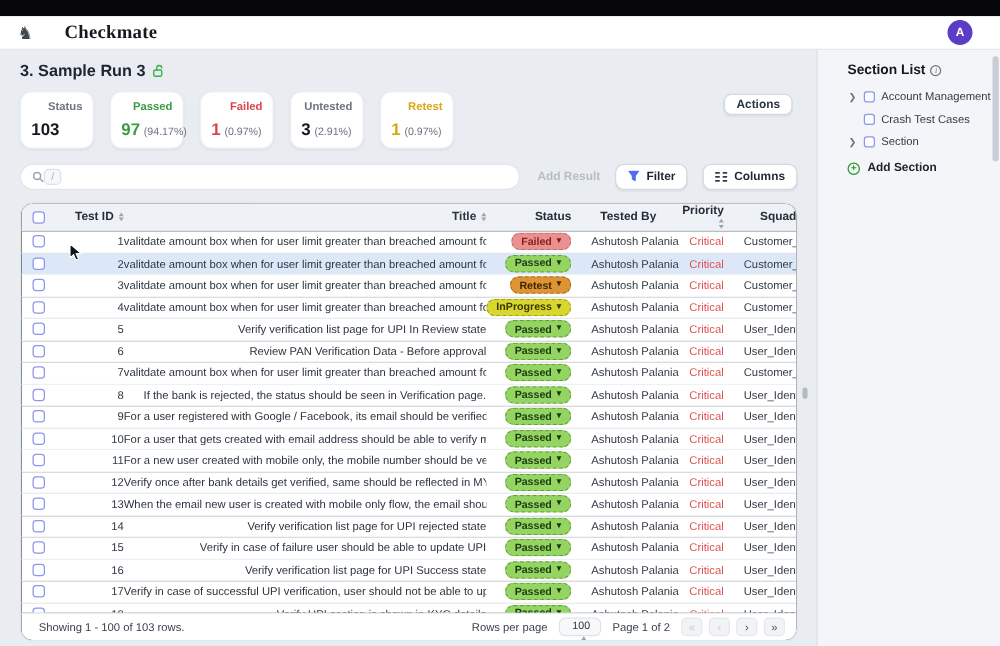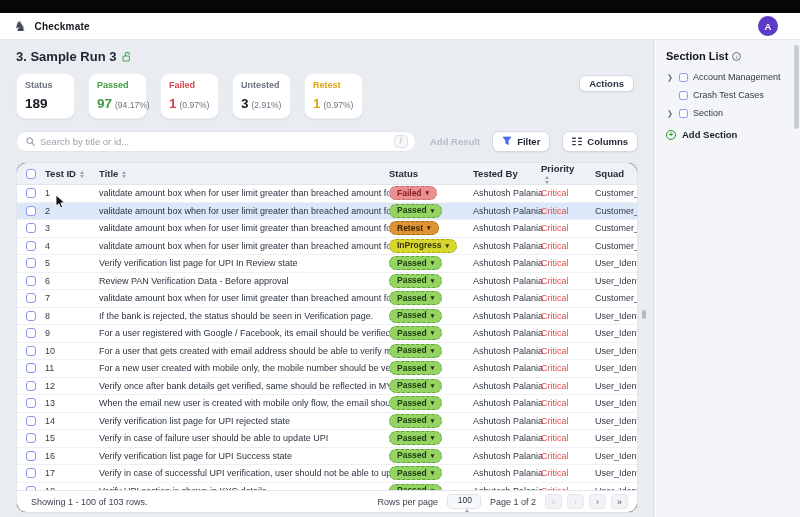--- a/index.html
+++ b/index.html
@@ -10,7 +10,7 @@
   .top-black { height:13px; background:#060608; }
   .app-header { height:27px; background:#ffffff; border-bottom:1px solid #e3e6eb; display:flex; align-items:center; padding:0 14px; }
   .logo { font-size:14px; color:#3f4652; line-height:1; }
-  .app-name { font-size:10px; font-weight:bold; color:#15181f; margin-left:8px; letter-spacing:.2px; }
+  .app-name { font-size:15px; font-weight:bold; color:#15181f; margin-left:25px; letter-spacing:.2px;font-family:Liberation Serif, serif; }
   .avatar { margin-left:auto; margin-right:8px; width:20px; height:20px; border-radius:50%; background:#5b3cc4; color:#fff; font-size:9.5px; font-weight:bold; display:flex; align-items:center; justify-content:center; }
 
   .content { display:flex; height:477px; }

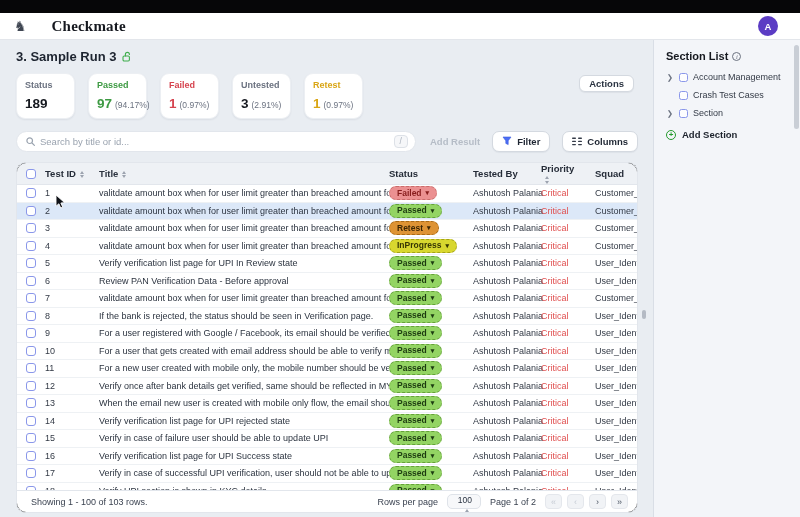--- a/index.html
+++ b/index.html
@@ -14,7 +14,7 @@
   .avatar { margin-left:auto; margin-right:8px; width:20px; height:20px; border-radius:50%; background:#5b3cc4; color:#fff; font-size:9.5px; font-weight:bold; display:flex; align-items:center; justify-content:center; }
 
   .content { display:flex; height:477px; }
-  .main { width:653px; position:relative; }
+  .main { width:653px; position:relative;text-align:right; }
   .sidebar { flex:1; background:#f3f5f9; border-left:1px solid #d9dee6; padding:10px 0 0 12px; position:relative; }
 
   

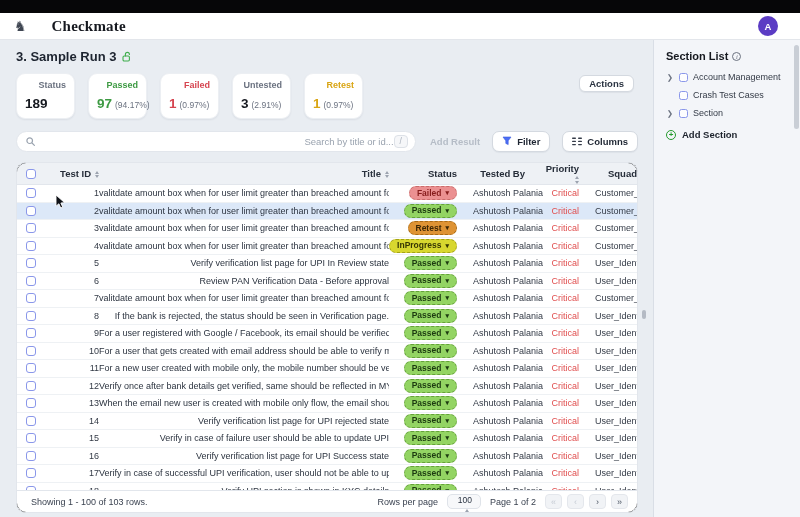--- a/index.html
+++ b/index.html
@@ -15,7 +15,7 @@
 
   .content { display:flex; height:477px; }
   .main { width:653px; position:relative;text-align:right; }
-  .sidebar { flex:1; background:#f3f5f9; border-left:1px solid #d9dee6; padding:10px 0 0 12px; position:relative; }
+  .sidebar { flex:1; background:#f3f5f9; border-left:1px solid #d9dee6; padding:10px 0 0 24px; position:relative; }
 
   
   .page-title-row { margin:9px 16px 0; display:flex; align-items:center; gap:5px; }

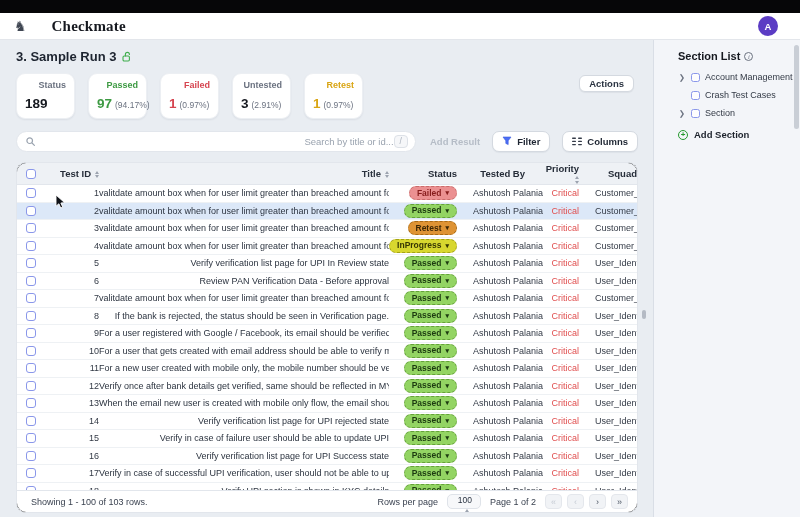--- a/index.html
+++ b/index.html
@@ -116,7 +116,7 @@
       <div class="stat-card">
           <div class="stat-label" style="color:#6b7280">Status</div>
           <div class="stat-val-row">
-            <span class="stat-num" style="color:#15181f">189</span>
+            <span class="stat-num" style="color:#15181f">103</span>
           </div>
         </div>
         <div class="stat-card">

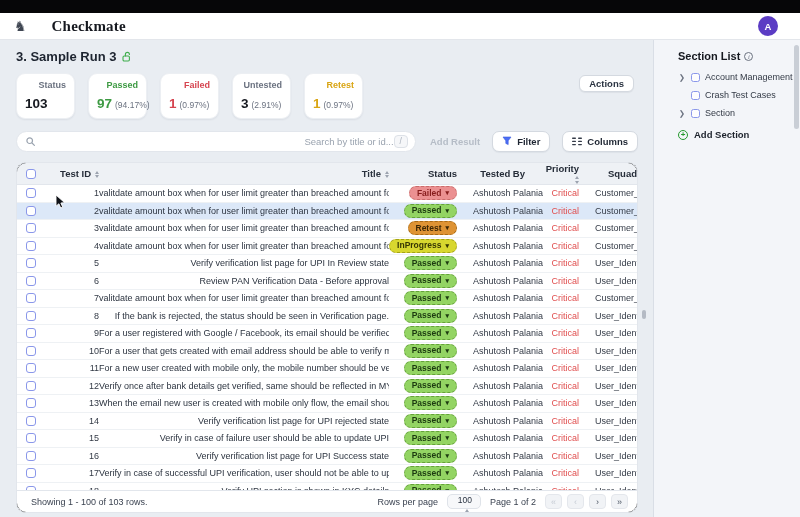--- a/index.html
+++ b/index.html
@@ -158,7 +158,6 @@
               <line x1="6" y1="6" x2="8.4" y2="8.4" stroke="#9aa3af" stroke-width="1.2" stroke-linecap="round"></line>
             </svg>
         </span>
-        <span class="search-ph">Search by title or id...</span>
         <span class="shortcut-key">/</span>
       </div>
       <span class="add-result">Add Result</span>

